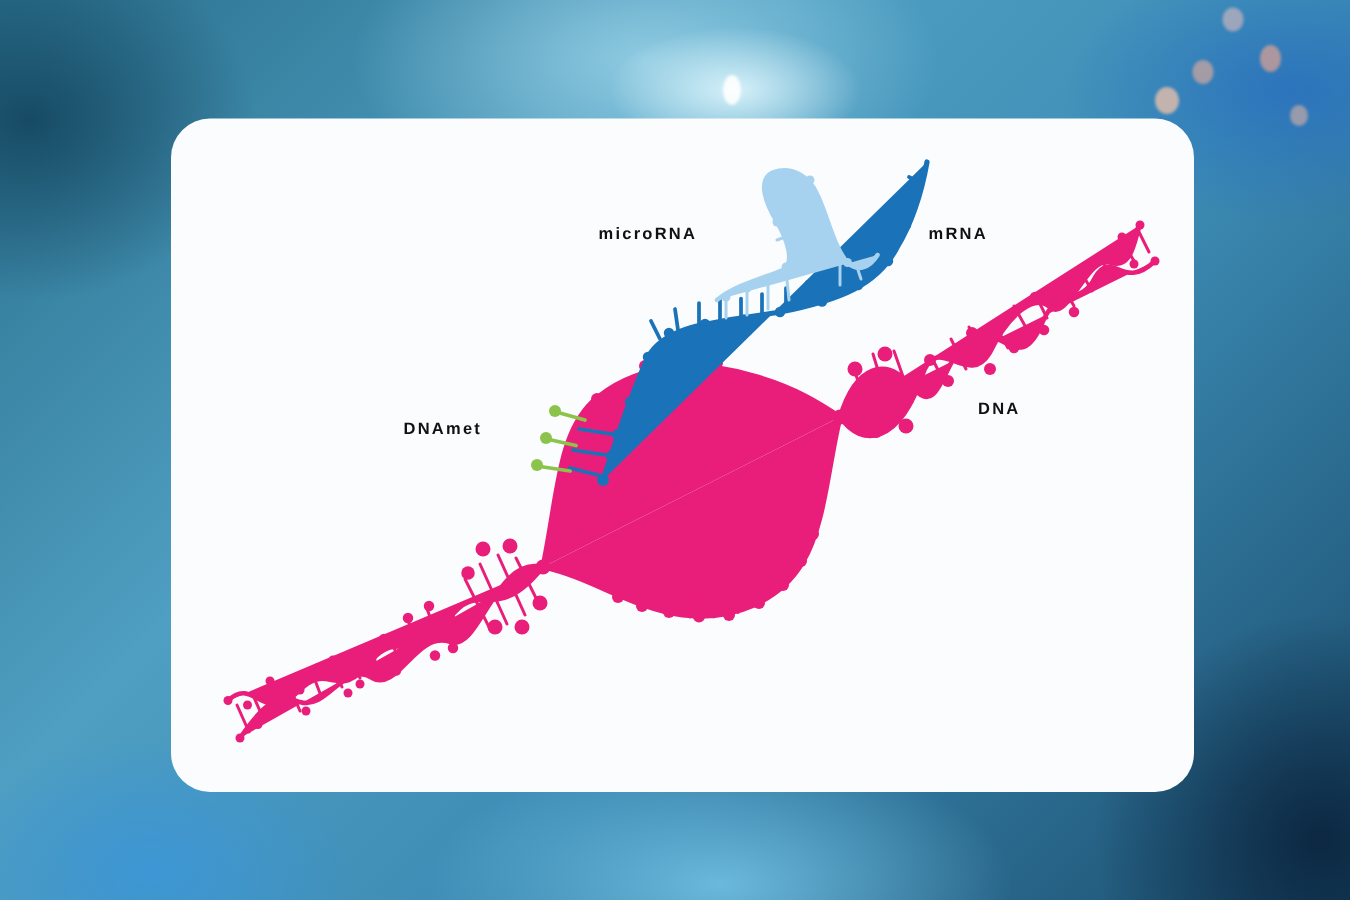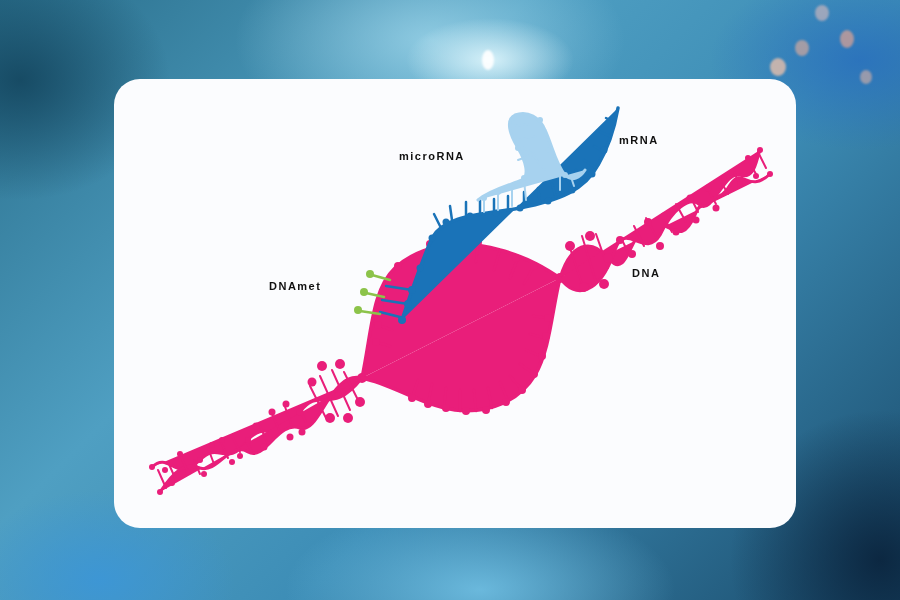--- a/index.html
+++ b/index.html
@@ -290,7 +290,7 @@
 </svg>
 
 <div class="label" style="left:399px;top:150px;">microRNA</div>
-<div class="label" style="left:619px;top:134px;">mRNA</div>
+<div class="label" style="left:619px;top:150px;">mRNA</div>
 <div class="label" style="left:269px;top:280px;">DNAmet</div>
 <div class="label" style="left:632px;top:267px;">DNA</div>
 

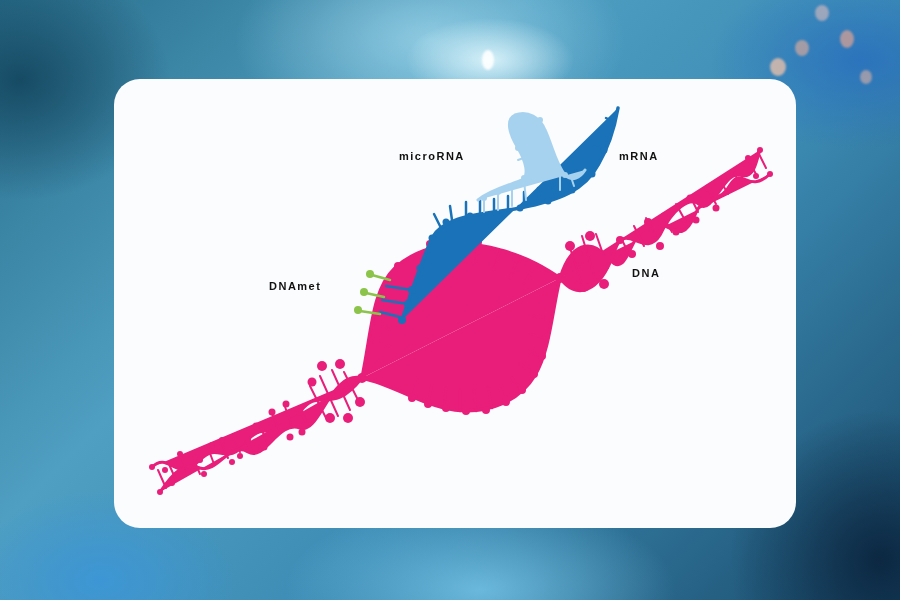--- a/index.html
+++ b/index.html
@@ -292,6 +292,6 @@
 <div class="label" style="left:399px;top:150px;">microRNA</div>
 <div class="label" style="left:619px;top:150px;">mRNA</div>
 <div class="label" style="left:269px;top:280px;">DNAmet</div>
-<div class="label" style="left:632px;top:267px;">DNA</div>
+<div class="label" style="left:652px;top:267px;">DNA</div>
 
 </body></html>

